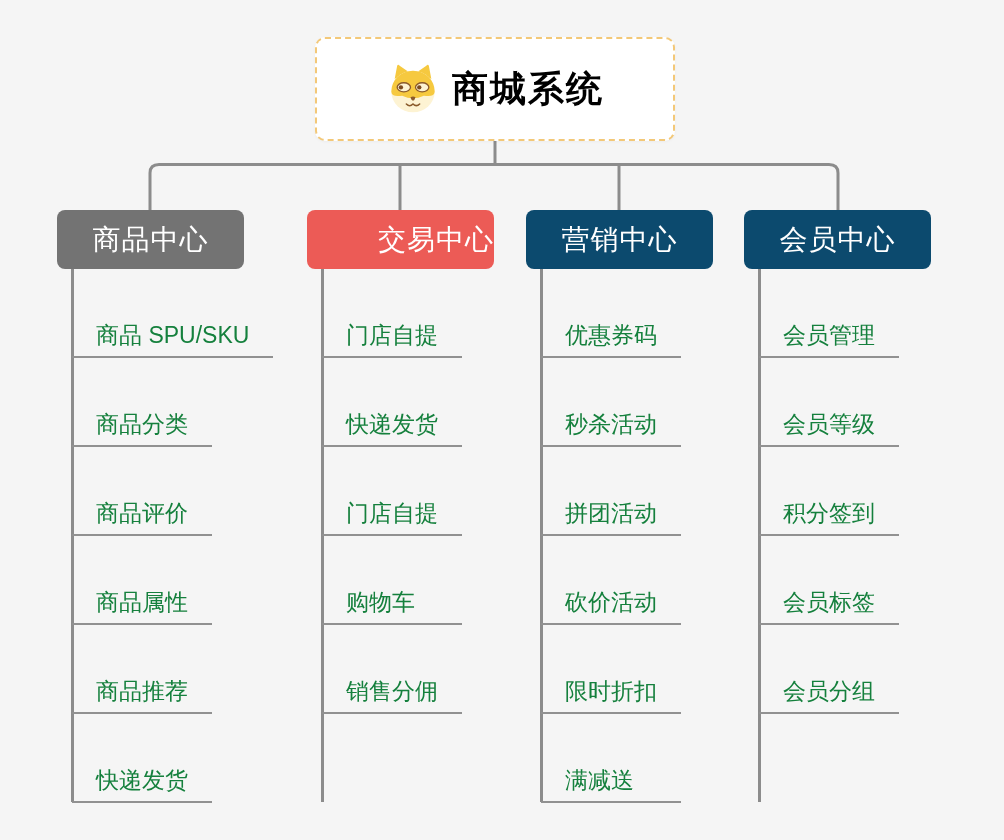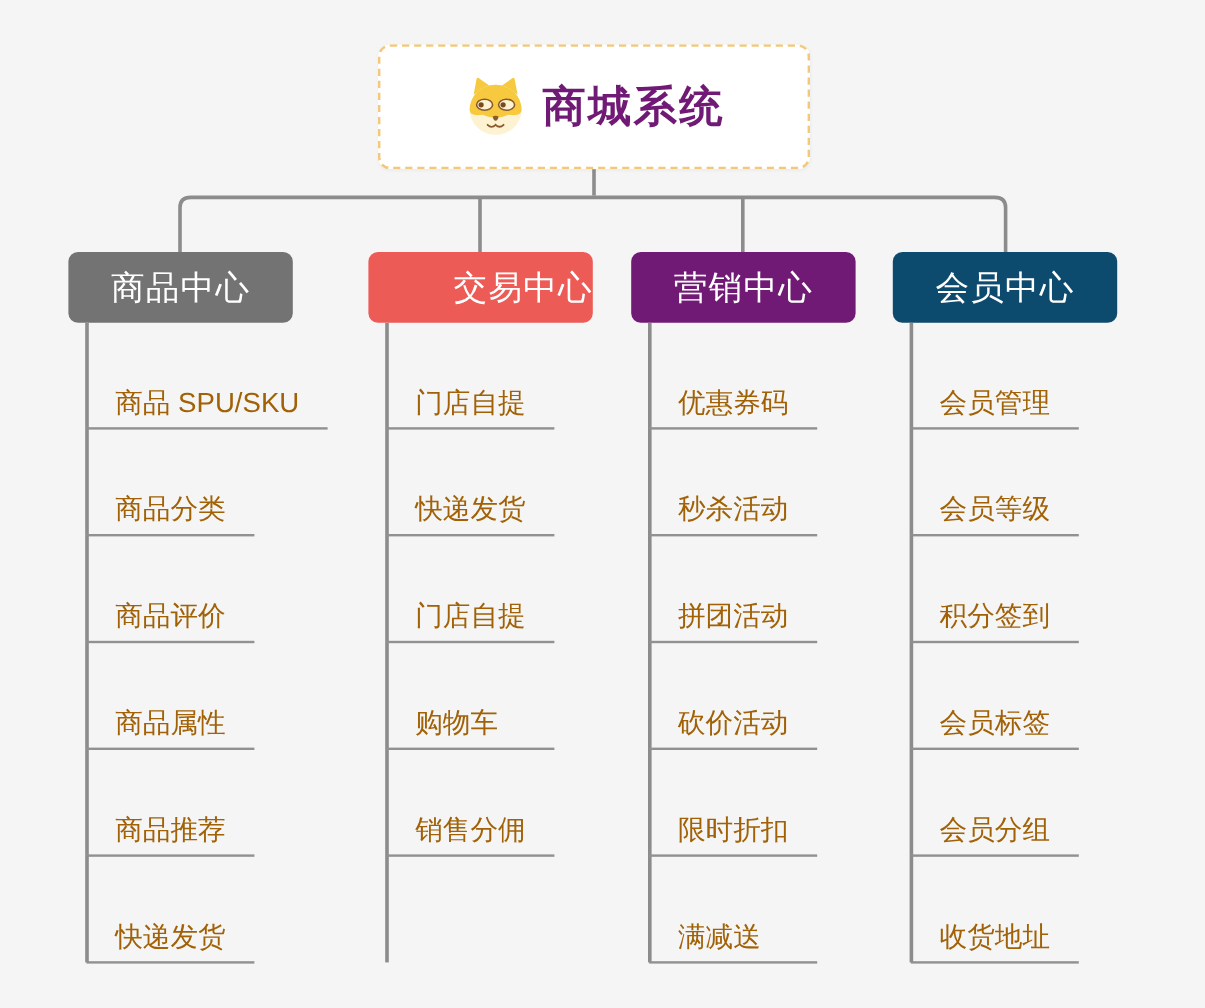--- a/index.html
+++ b/index.html
@@ -33,7 +33,7 @@
   .root-title {
     font-size: 36px;
     font-weight: 600;
-    color: #701a75;
+    color: #000000;
     letter-spacing: 2px;
     line-height: 1;
   }

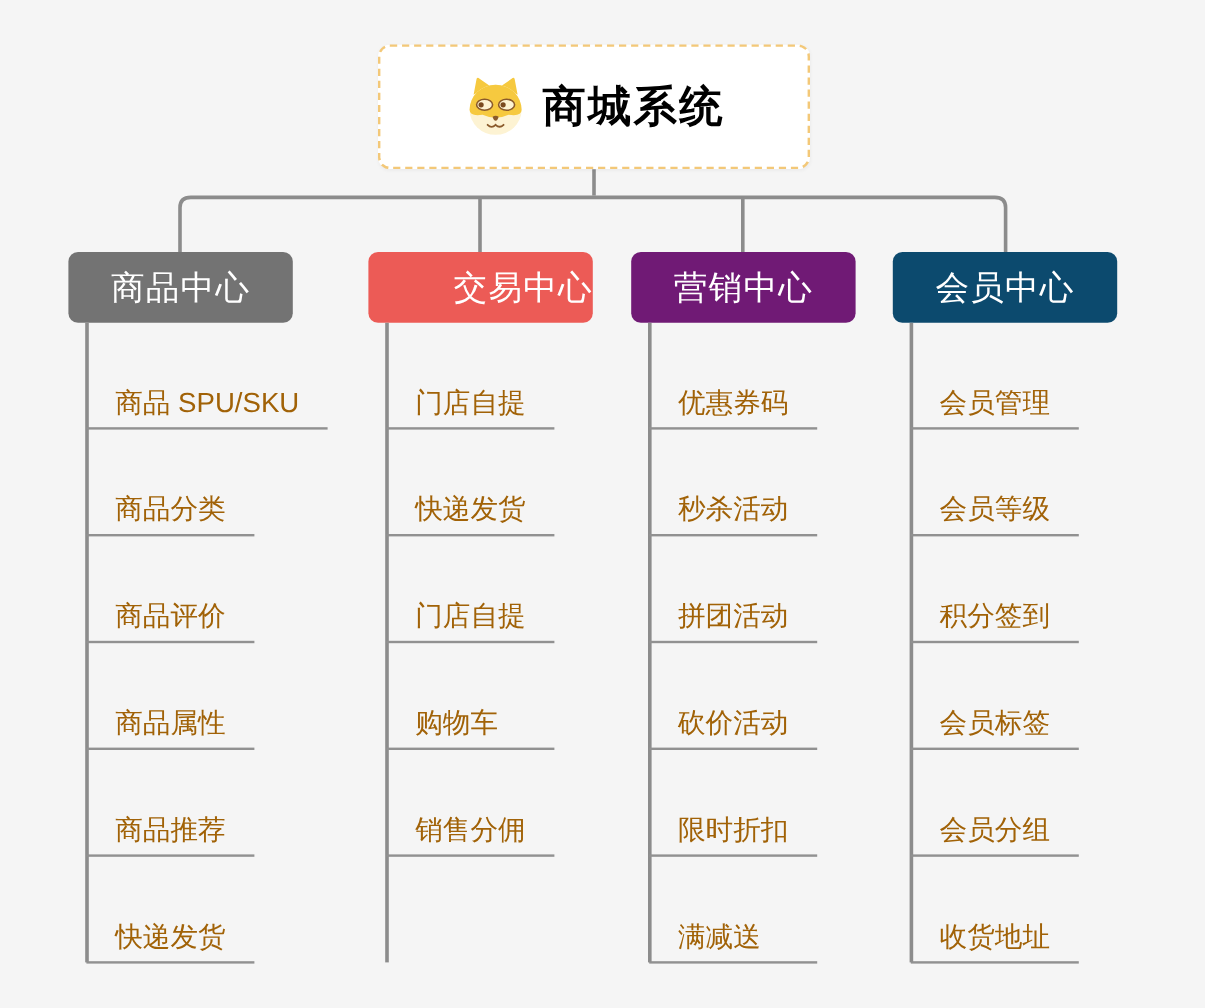--- a/index.html
+++ b/index.html
@@ -135,7 +135,7 @@
   </div>
 
   <div class="branch" style="left:526px">
-    <div class="branch-header" style="background: #701a75;">营销中心</div>
+    <div class="branch-header" style="background: #0c4a6e;">营销中心</div>
     <div class="branch-items">
       <div class="trunk"></div>
       <div class="item">优惠券码</div>

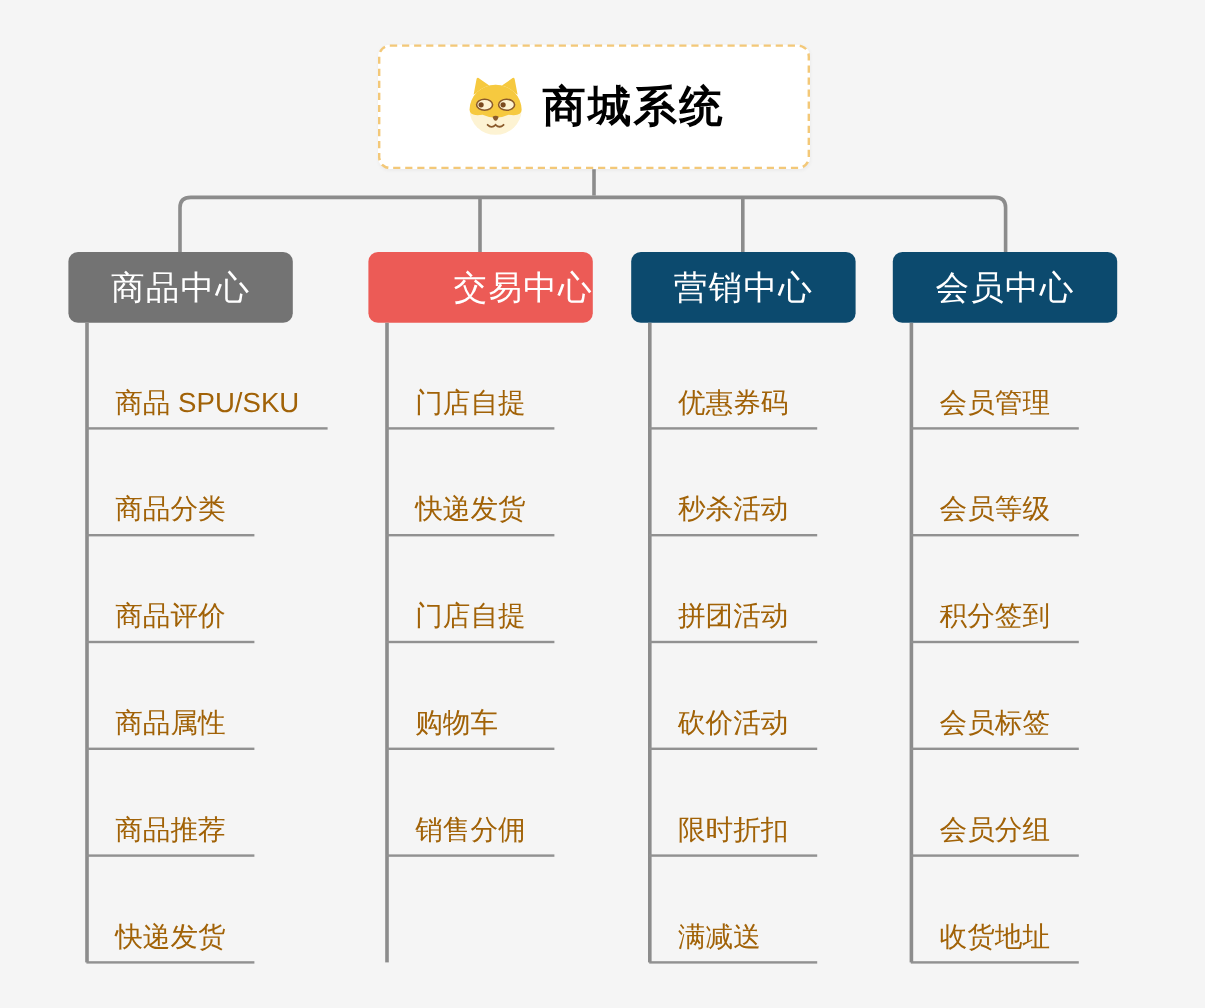--- a/index.html
+++ b/index.html
@@ -68,7 +68,7 @@
     padding: 0 24px 5px 24px;
     border-bottom: 2px solid #919191;
     font-size: 23px;
-    color: #a16207;
+    color: #15803d;
     white-space: nowrap;
   }
   .item:first-child { height: 86px; }

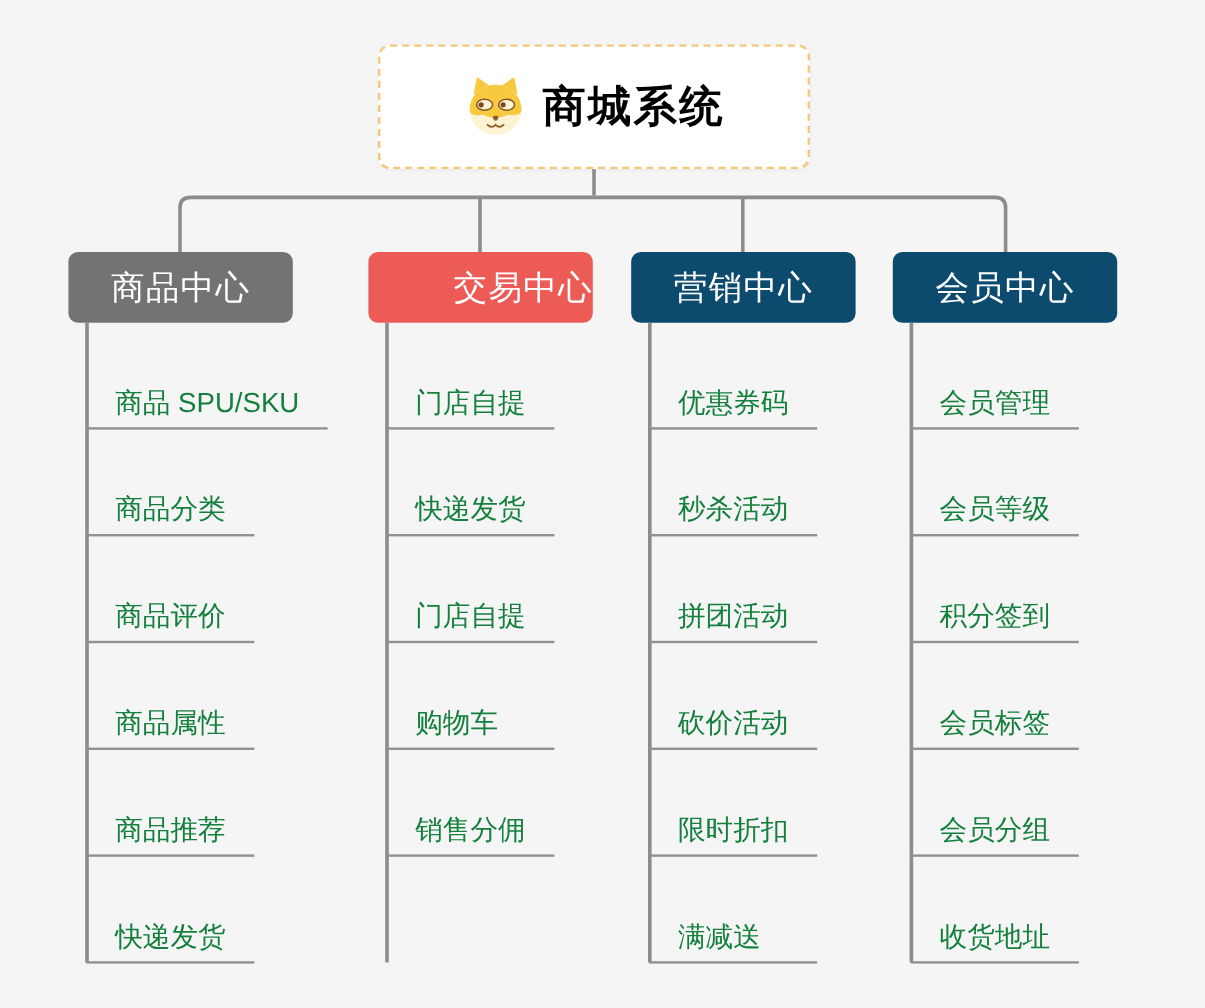--- a/index.html
+++ b/index.html
@@ -156,7 +156,6 @@
       <div class="item">积分签到</div>
       <div class="item">会员标签</div>
       <div class="item">会员分组</div>
-      <div class="item">收货地址</div>
     </div>
   </div>
 

